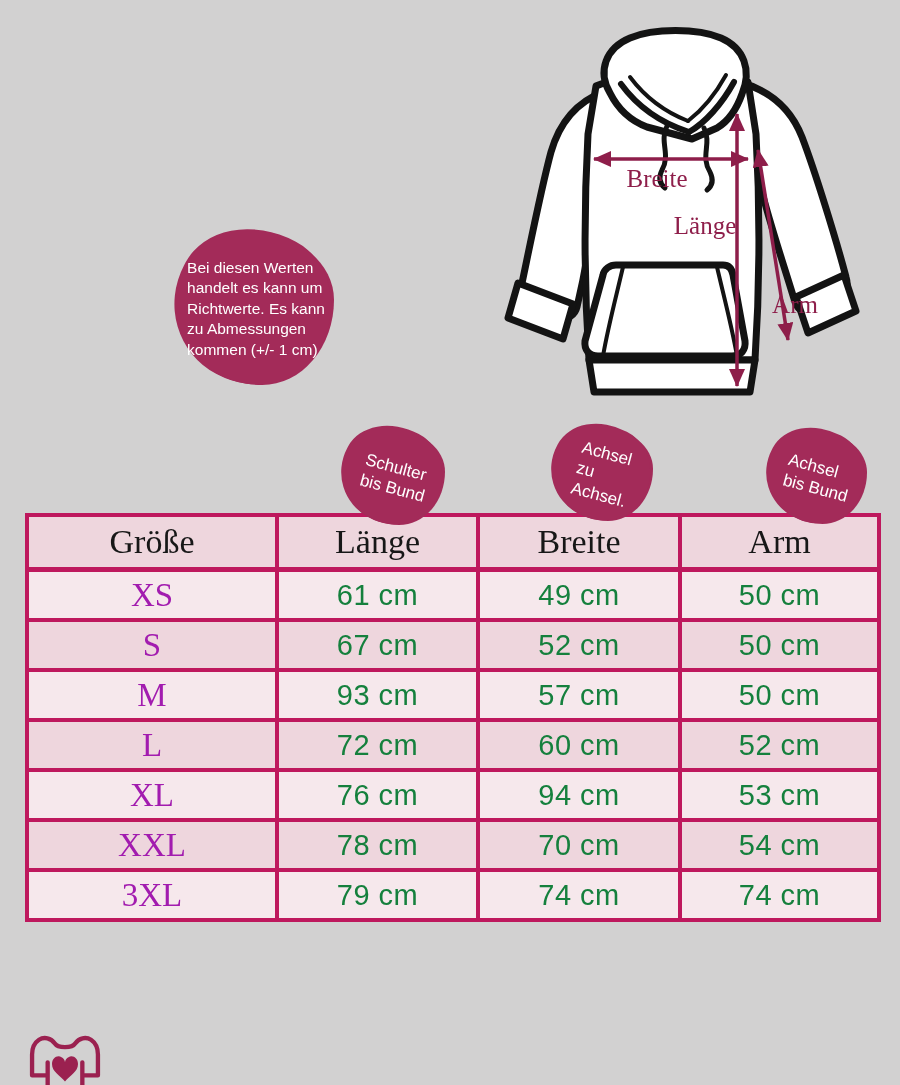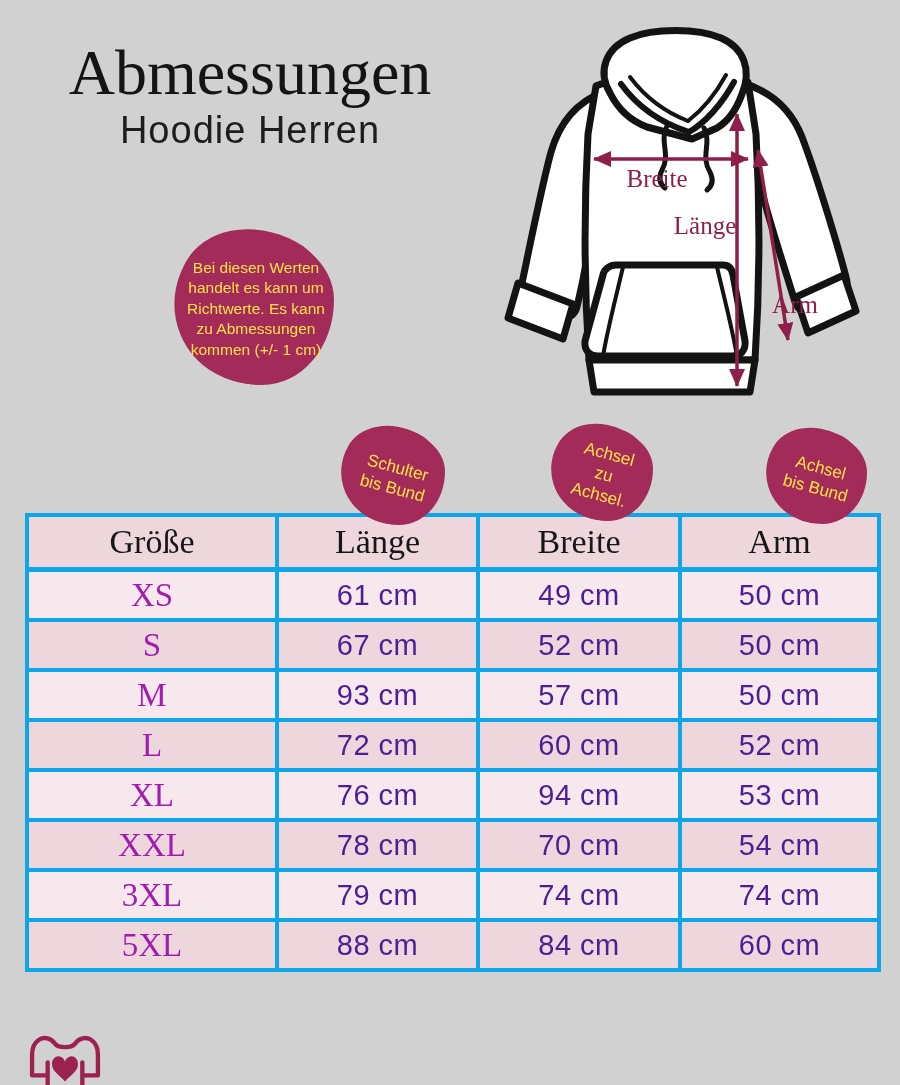--- a/index.html
+++ b/index.html
@@ -67,10 +67,6 @@
 
 <div class="page">
 
-  <div class="header">
-    <h1 class="title">Abmessungen</h1>
-    <div class="subtitle">Hoodie Herren</div>
-  </div>
 
   <div class="stamp stamp-note">
     <div class="stamp-text">

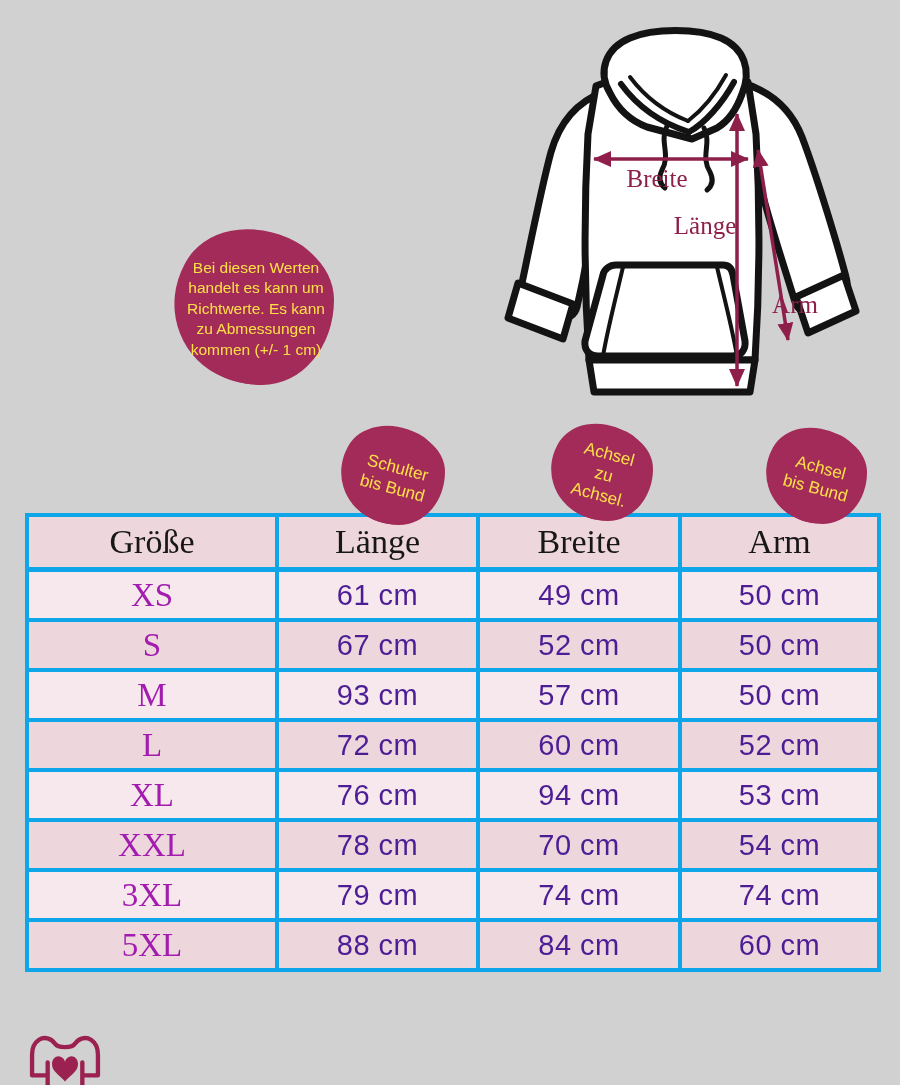--- a/index.html
+++ b/index.html
@@ -21,7 +21,7 @@
   
   .stamp{
     position:absolute;display:flex;align-items:center;justify-content:center;
-    text-align:center;color:#fde047;background:#a32b59;
+    color:#ffffff;background:#a32b59;
     border-radius:48% 52% 46% 54% / 52% 44% 56% 48%;
     z-index:3;
   }

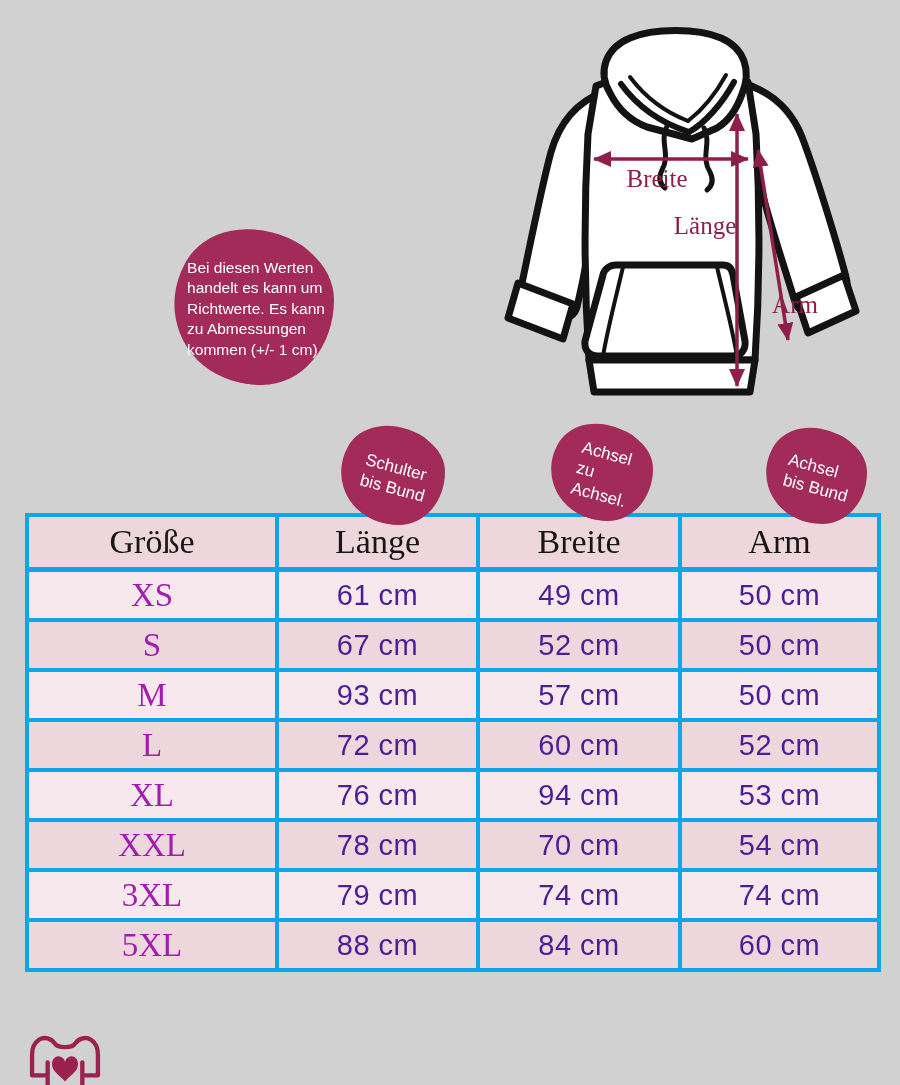--- a/index.html
+++ b/index.html
@@ -43,7 +43,7 @@
   .size-table-wrap{position:absolute;left:25px;top:513px;width:852px;z-index:2;}
   table.size-table{border-collapse:collapse;width:852px;table-layout:fixed;}
   .size-table th,.size-table td{
-    border:4px solid #0ea5e9;text-align:center;vertical-align:middle;padding:0;
+    border:4px solid #be185d;text-align:center;vertical-align:middle;padding:0;
   }
   .size-table thead th{
     background:#eed6dd;height:50px;border-bottom-width:5px;

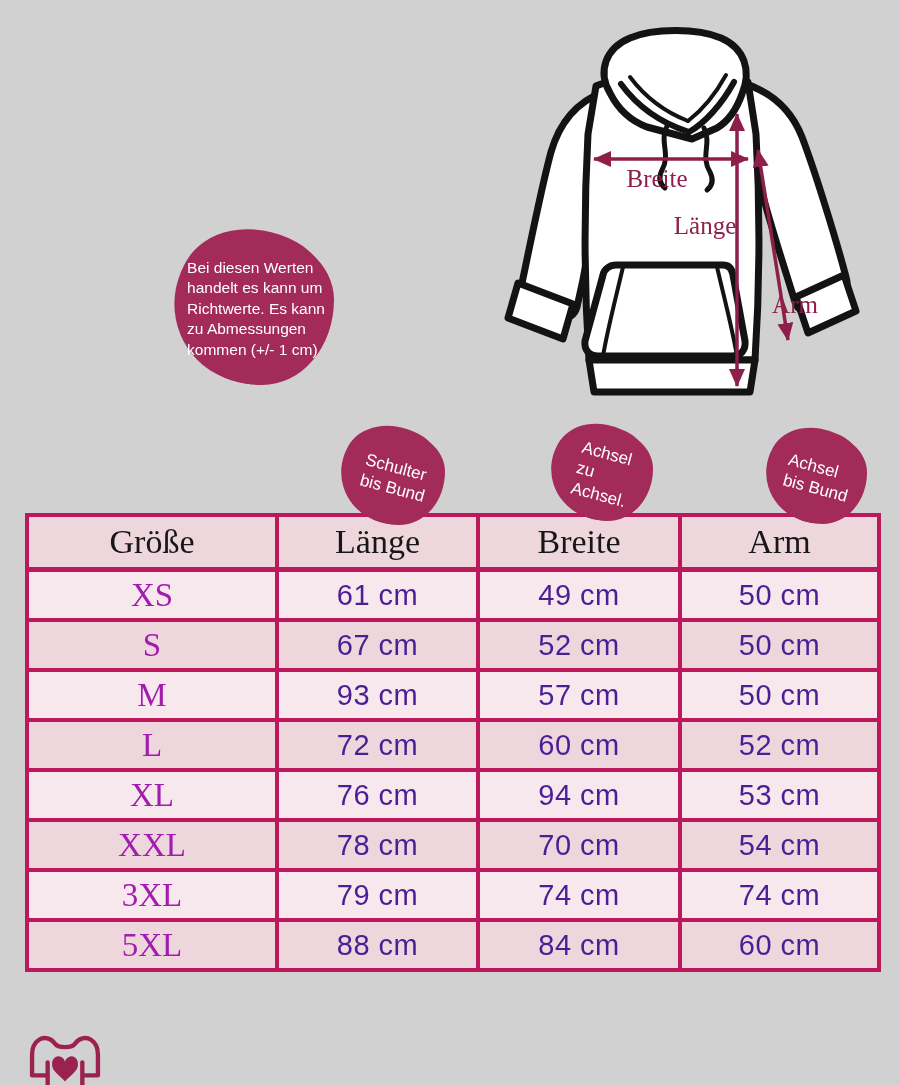--- a/index.html
+++ b/index.html
@@ -57,7 +57,7 @@
   }
   .value-cell{
     font-family:"Liberation Sans",sans-serif;font-weight:300;
-    font-size:29px;letter-spacing:0.5px;color:#4c1d95;
+    font-size:29px;letter-spacing:0.5px;color:#15803d;
   }
   
   .footer-logo{position:absolute;left:26px;top:1032px;width:78px;height:78px;z-index:1;}

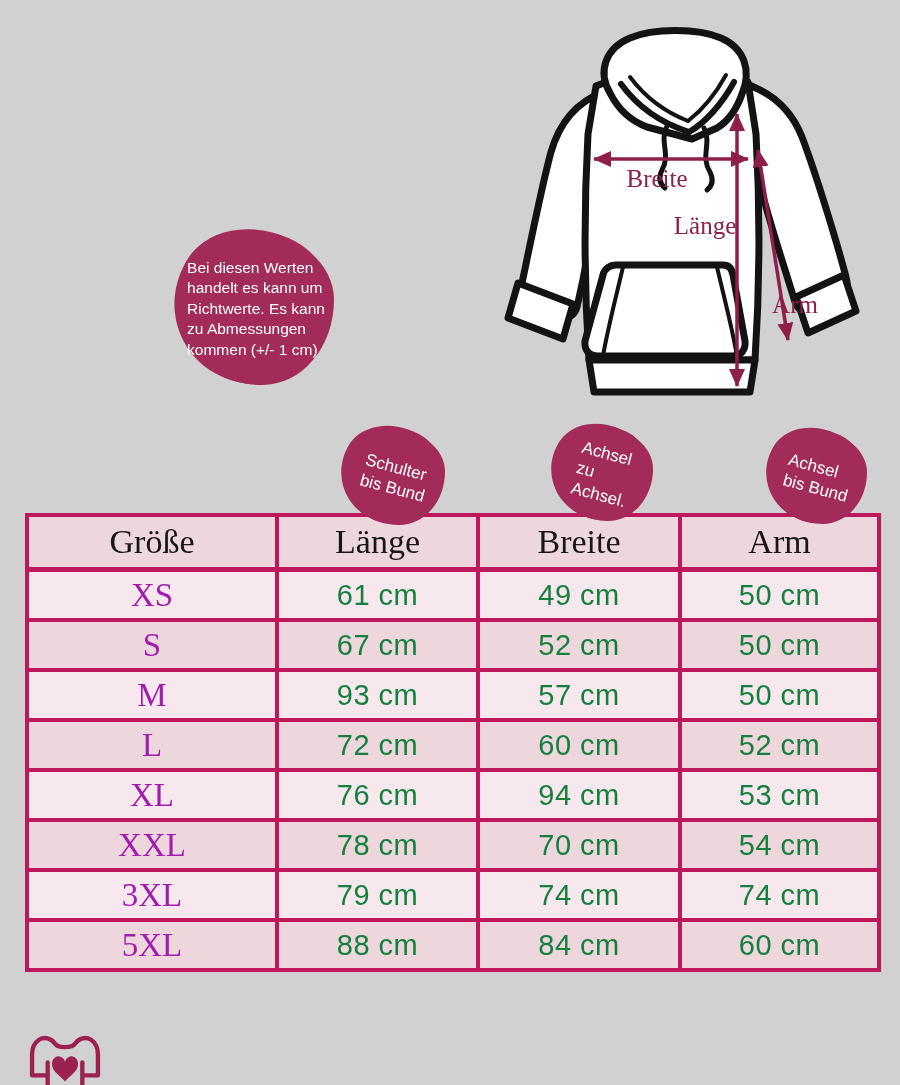--- a/index.html
+++ b/index.html
@@ -195,12 +195,6 @@
           <td class="value-cell">74 cm</td>
           <td class="value-cell">74 cm</td>
         </tr>
-        <tr>
-          <td class="size-cell">5XL</td>
-          <td class="value-cell">88 cm</td>
-          <td class="value-cell">84 cm</td>
-          <td class="value-cell">60 cm</td>
-        </tr>
       </tbody>
     </table>
   </div>

